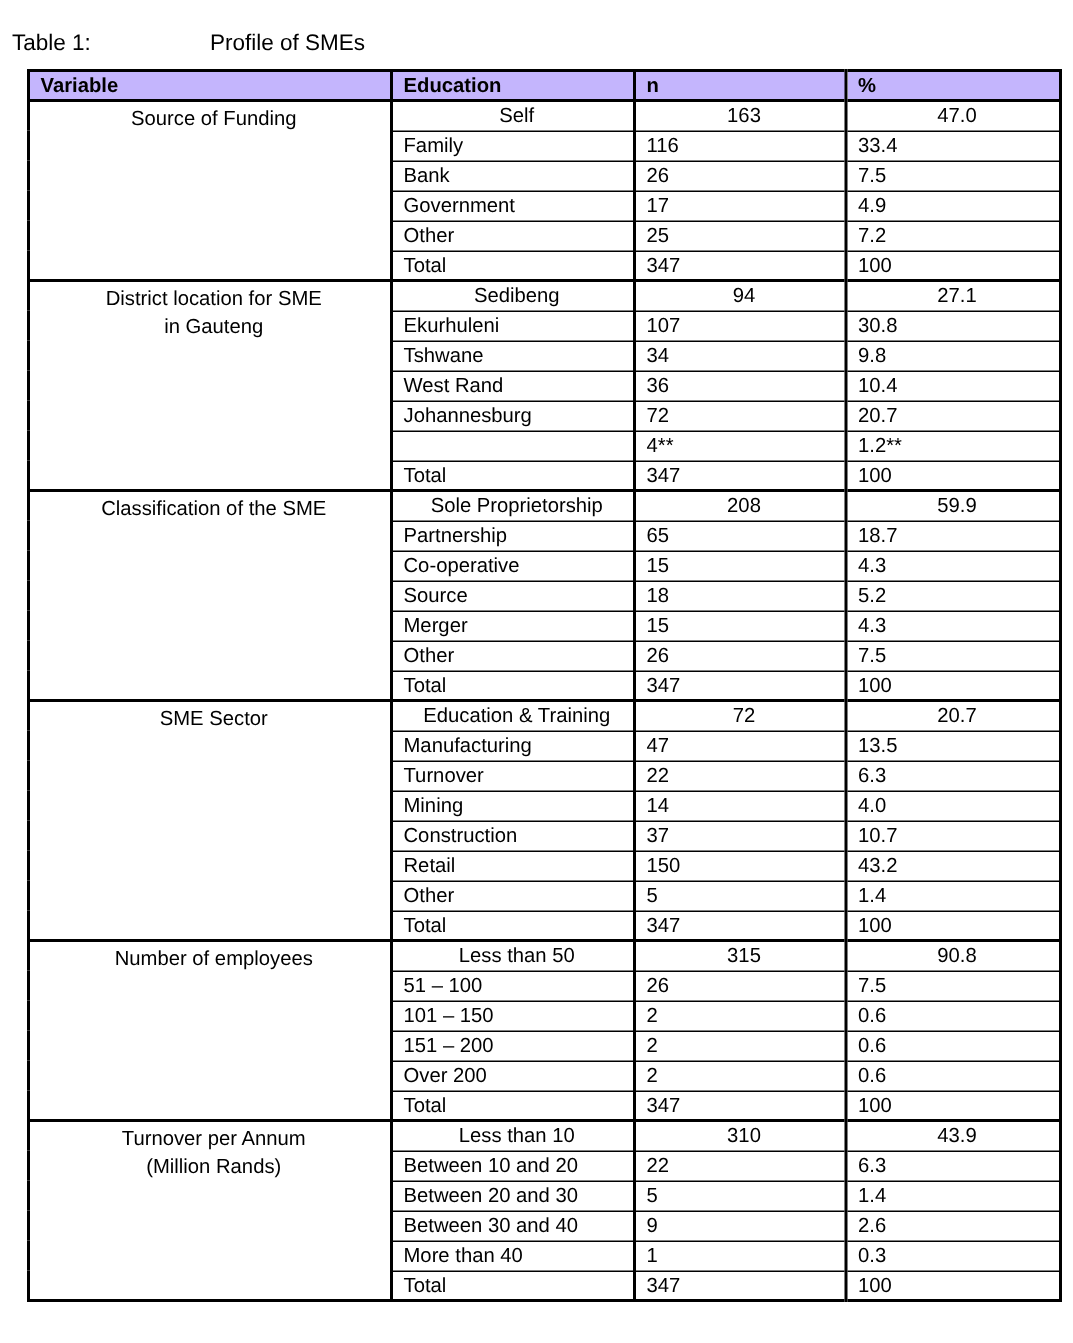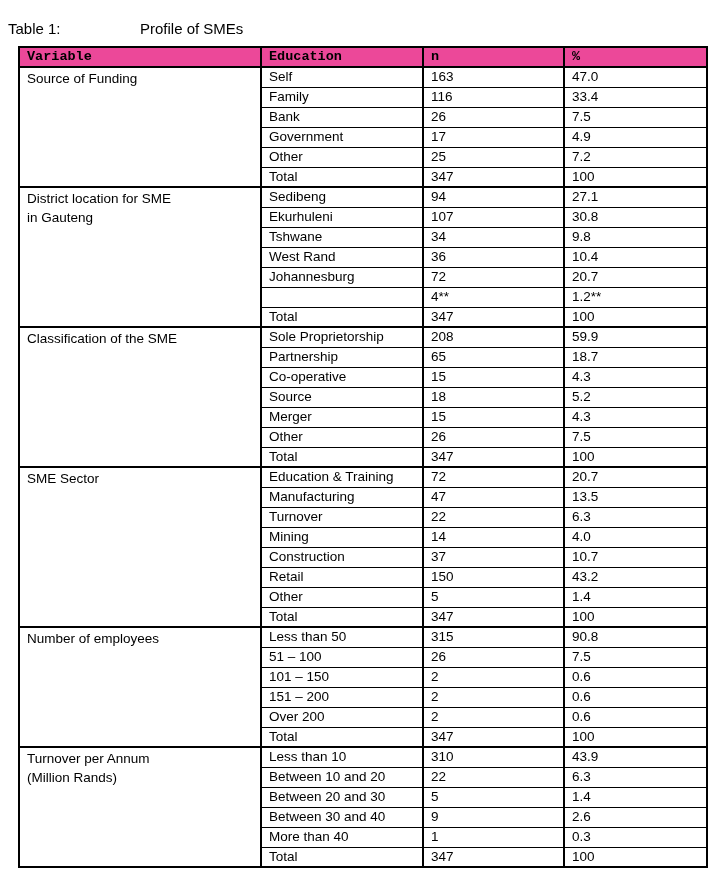--- a/index.html
+++ b/index.html
@@ -52,9 +52,8 @@
     box-sizing: border-box;
   }
   thead th {
-    background: #ec4899;
+    background: #c4b5fd;
     font-weight: bold;
-    font-family: Liberation Mono, monospace;
   }
   tr.group-start td { border-top-width: 2px; }
   td.variable-cell {

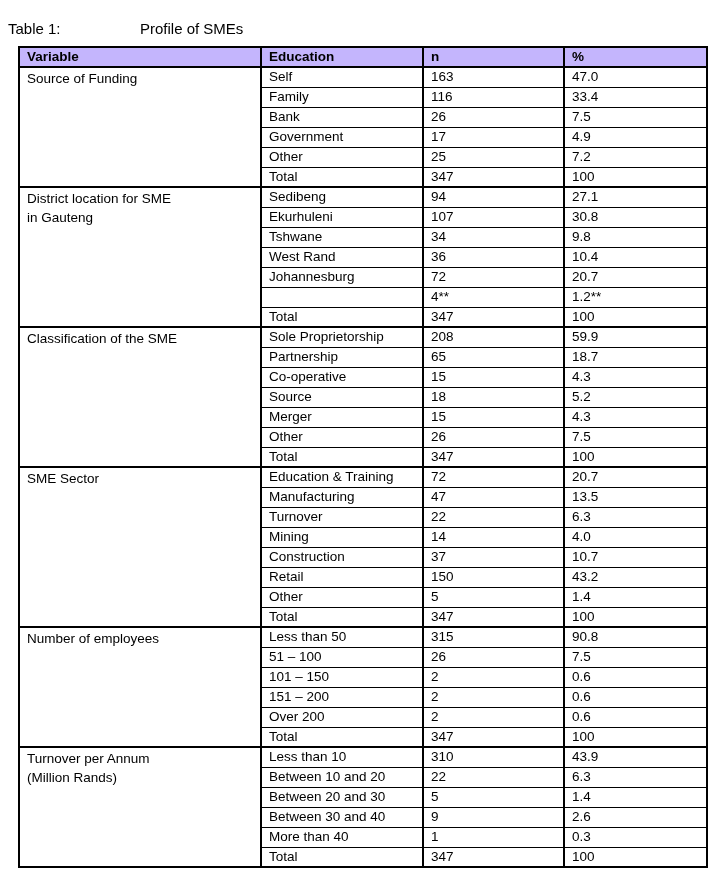--- a/index.html
+++ b/index.html
@@ -55,7 +55,7 @@
     background: #c4b5fd;
     font-weight: bold;
   }
-  tr.group-start td { border-top-width: 2px; }
+  tr.group-start td { border-top-width: 2px; text-align: center; }
   td.variable-cell {
     vertical-align: top;
     white-space: pre-line;

